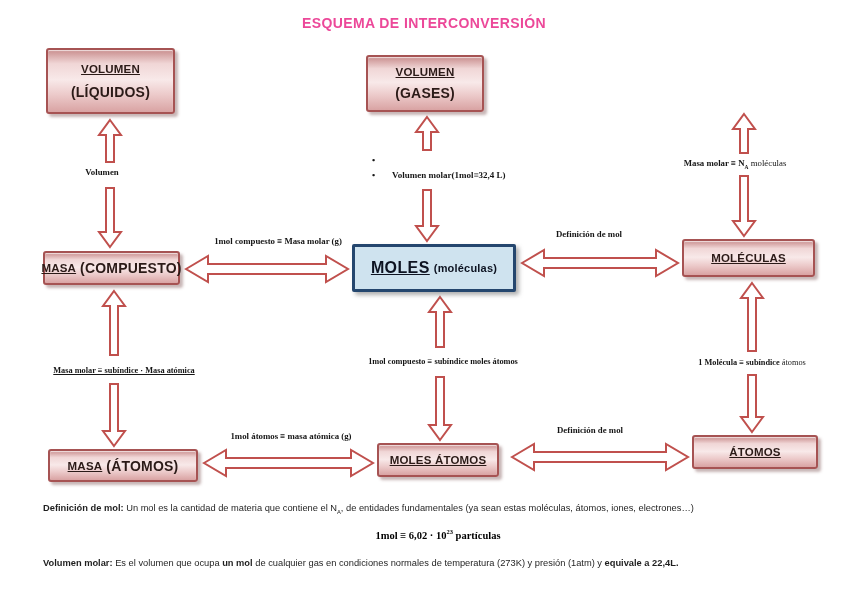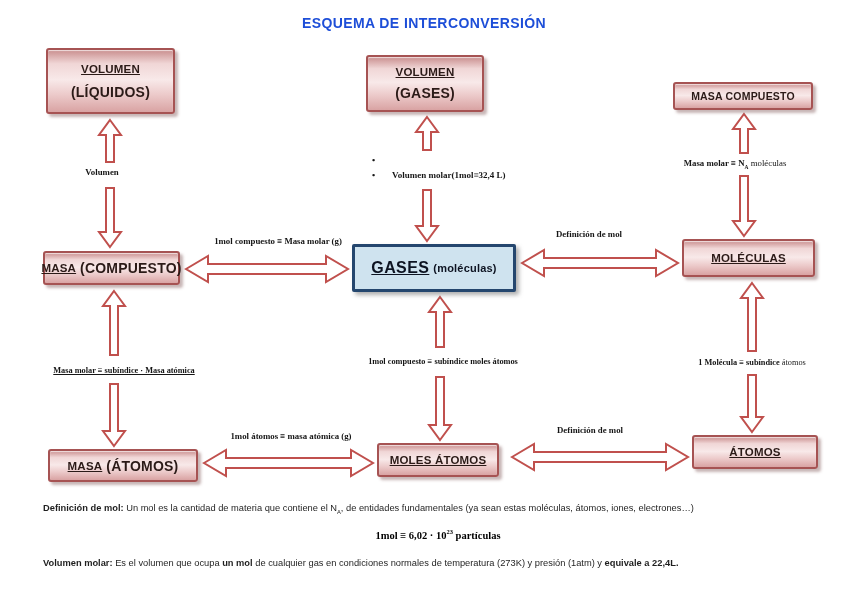--- a/index.html
+++ b/index.html
@@ -11,7 +11,7 @@
   .arrows polygon{fill:#ffffff;stroke:#c0504d;stroke-width:2;stroke-linejoin:miter;}
   .title{
     position:absolute;left:0;top:15px;width:848px;text-align:center;
-    color:#1d4ed8;font-weight:bold;font-size:14px;letter-spacing:.4px;
+    color:#ec4899;font-weight:bold;font-size:14px;letter-spacing:.4px;
   }
   .box{
     position:absolute;box-sizing:border-box;

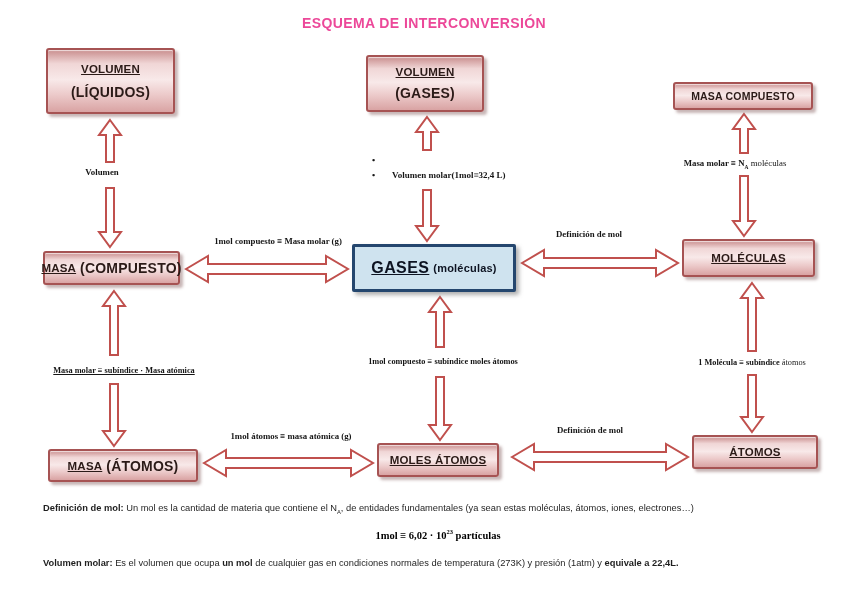--- a/index.html
+++ b/index.html
@@ -105,9 +105,6 @@
     <div class="bx-sub">(GASES)</div>
   </div>
 
-  <div class="box row" style="left:673px;top:82px;width:140px;height:28px;">
-    <div class="bx-single">MASA COMPUESTO</div>
-  </div>
 
   <div class="box row" style="left:43px;top:251px;width:137px;height:34px;">
     <span class="bx-main">MASA</span>

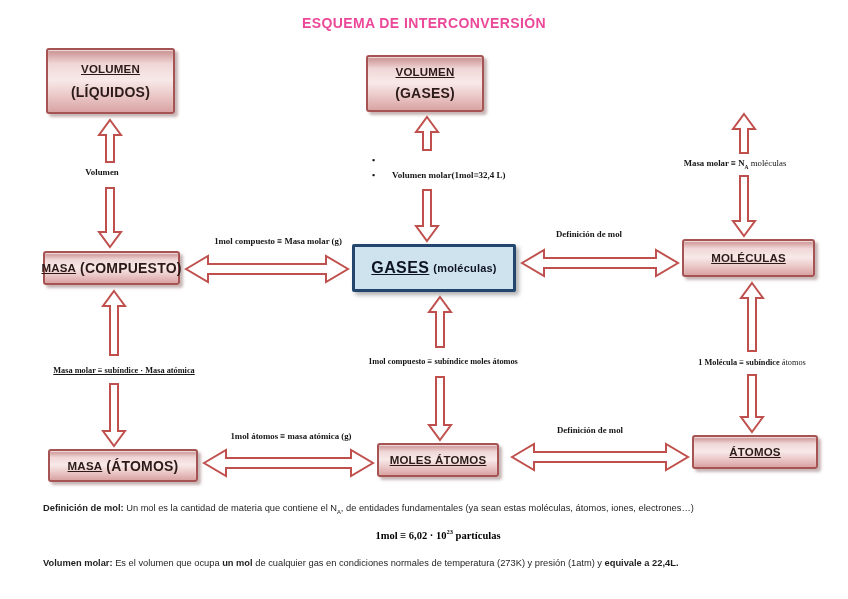--- a/index.html
+++ b/index.html
@@ -112,7 +112,7 @@
   </div>
 
   <div class="box row moles-box" style="left:352px;top:244px;width:164px;height:48px;">
-    <span class="bx-main">GASES</span>
+    <span class="bx-main">MOLES</span>
     <span class="bx-sub">(moléculas)</span>
   </div>
 

